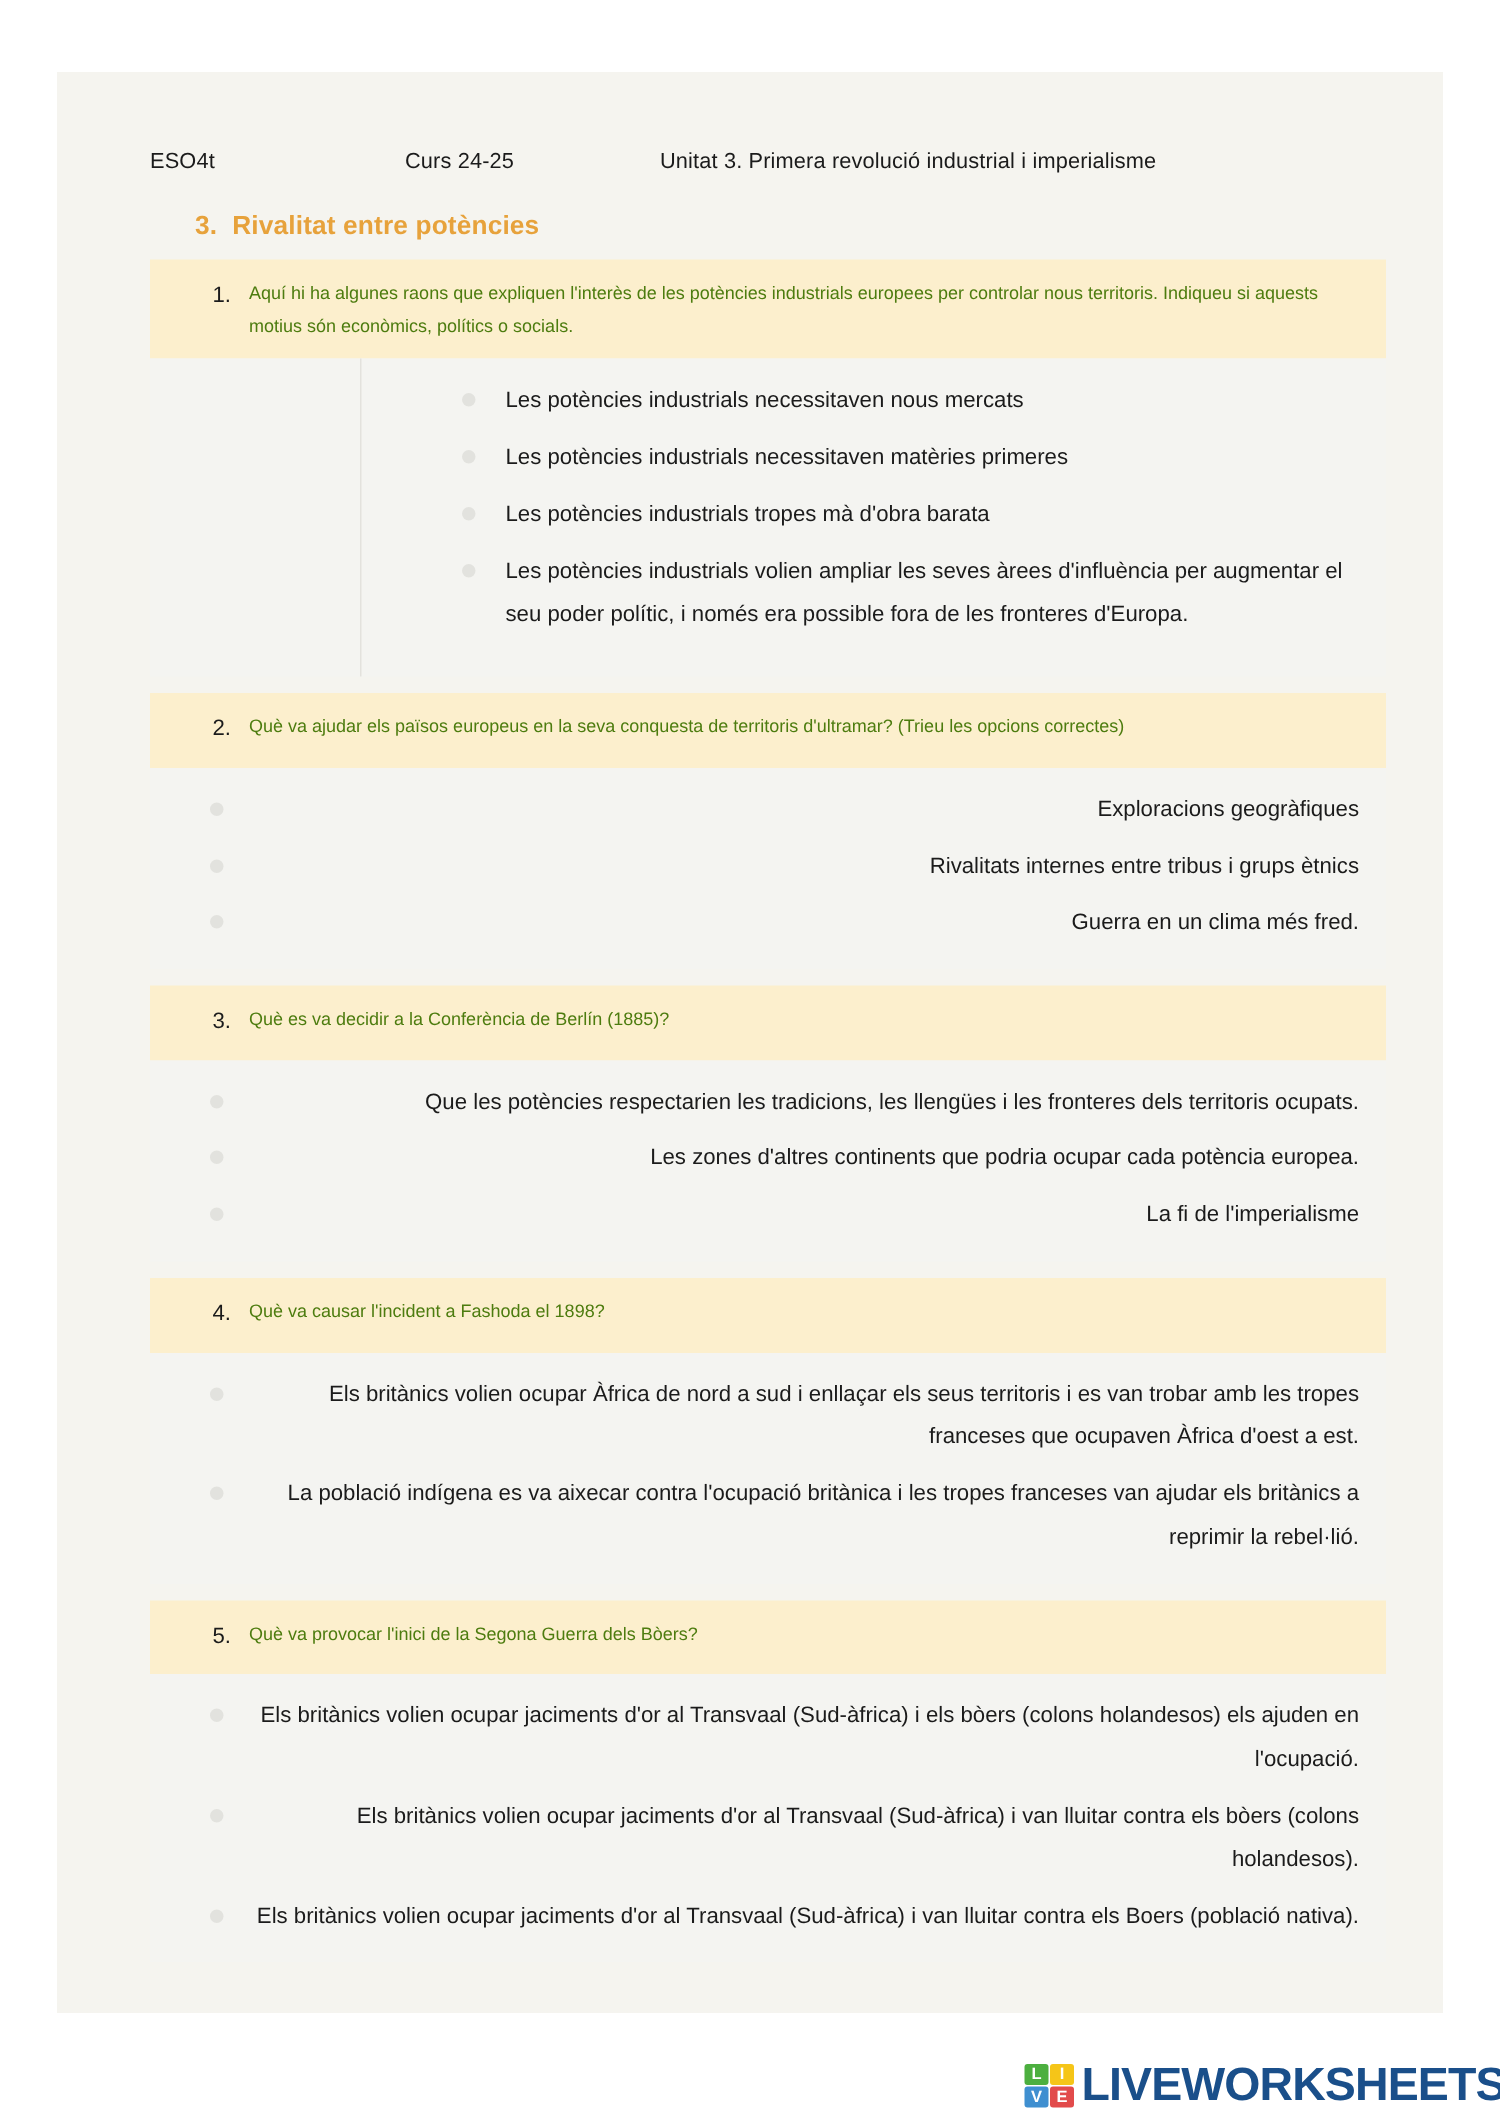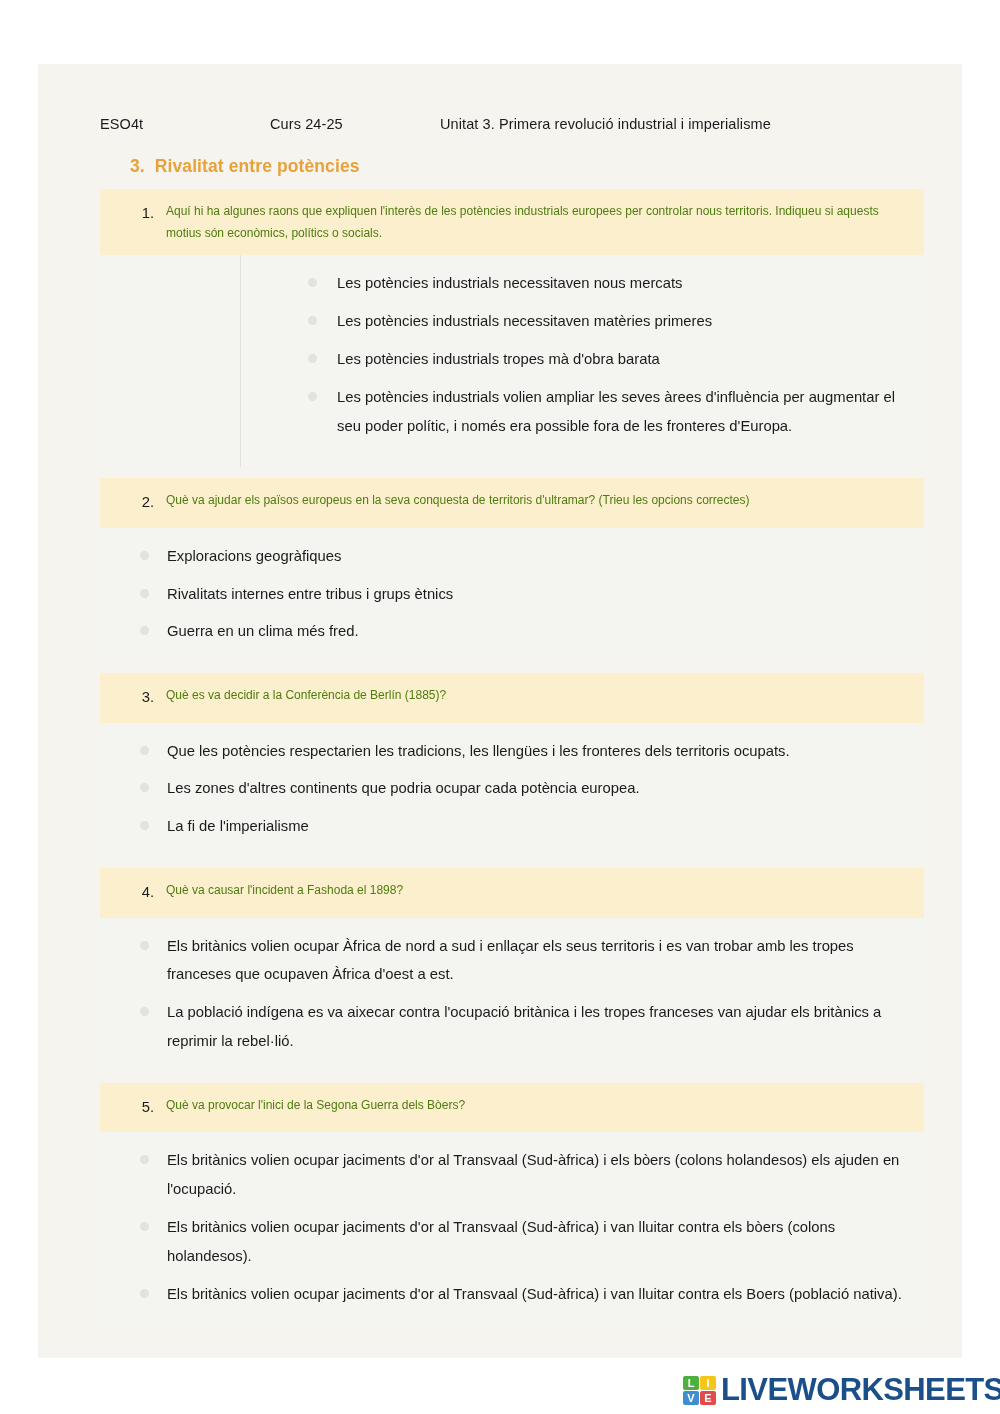--- a/index.html
+++ b/index.html
@@ -17,7 +17,7 @@
   .page {
     position: absolute;
     left: 38px;
-    top: 64px;
+    top: 48px;
     width: 924px;
     height: 1294px;
     background: #f5f4ef;

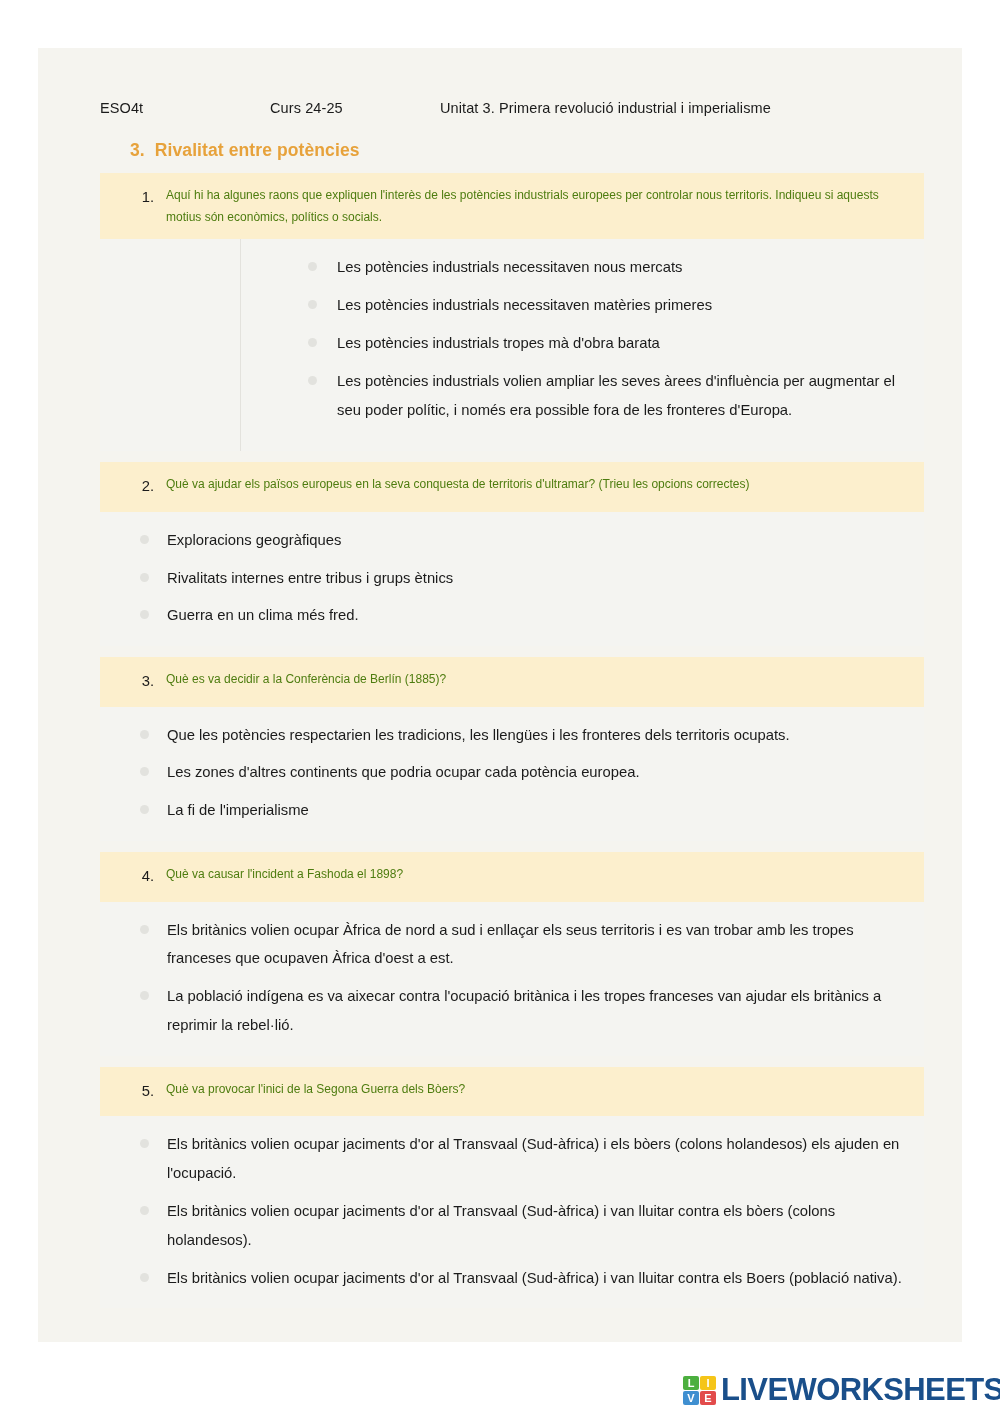--- a/index.html
+++ b/index.html
@@ -131,7 +131,7 @@
     line-height: 1.95;
     flex: 1 1 auto;
   }
-  .ans-area.plain .opt-list { margin-left: 40px; }
+  .ans-area.plain .opt-list { margin-left: 40px; text-align: right; }
   .ans-area.plain .opt-bullet { margin-right: 18px; }
 
   .gap-sm { height: 11px; }

